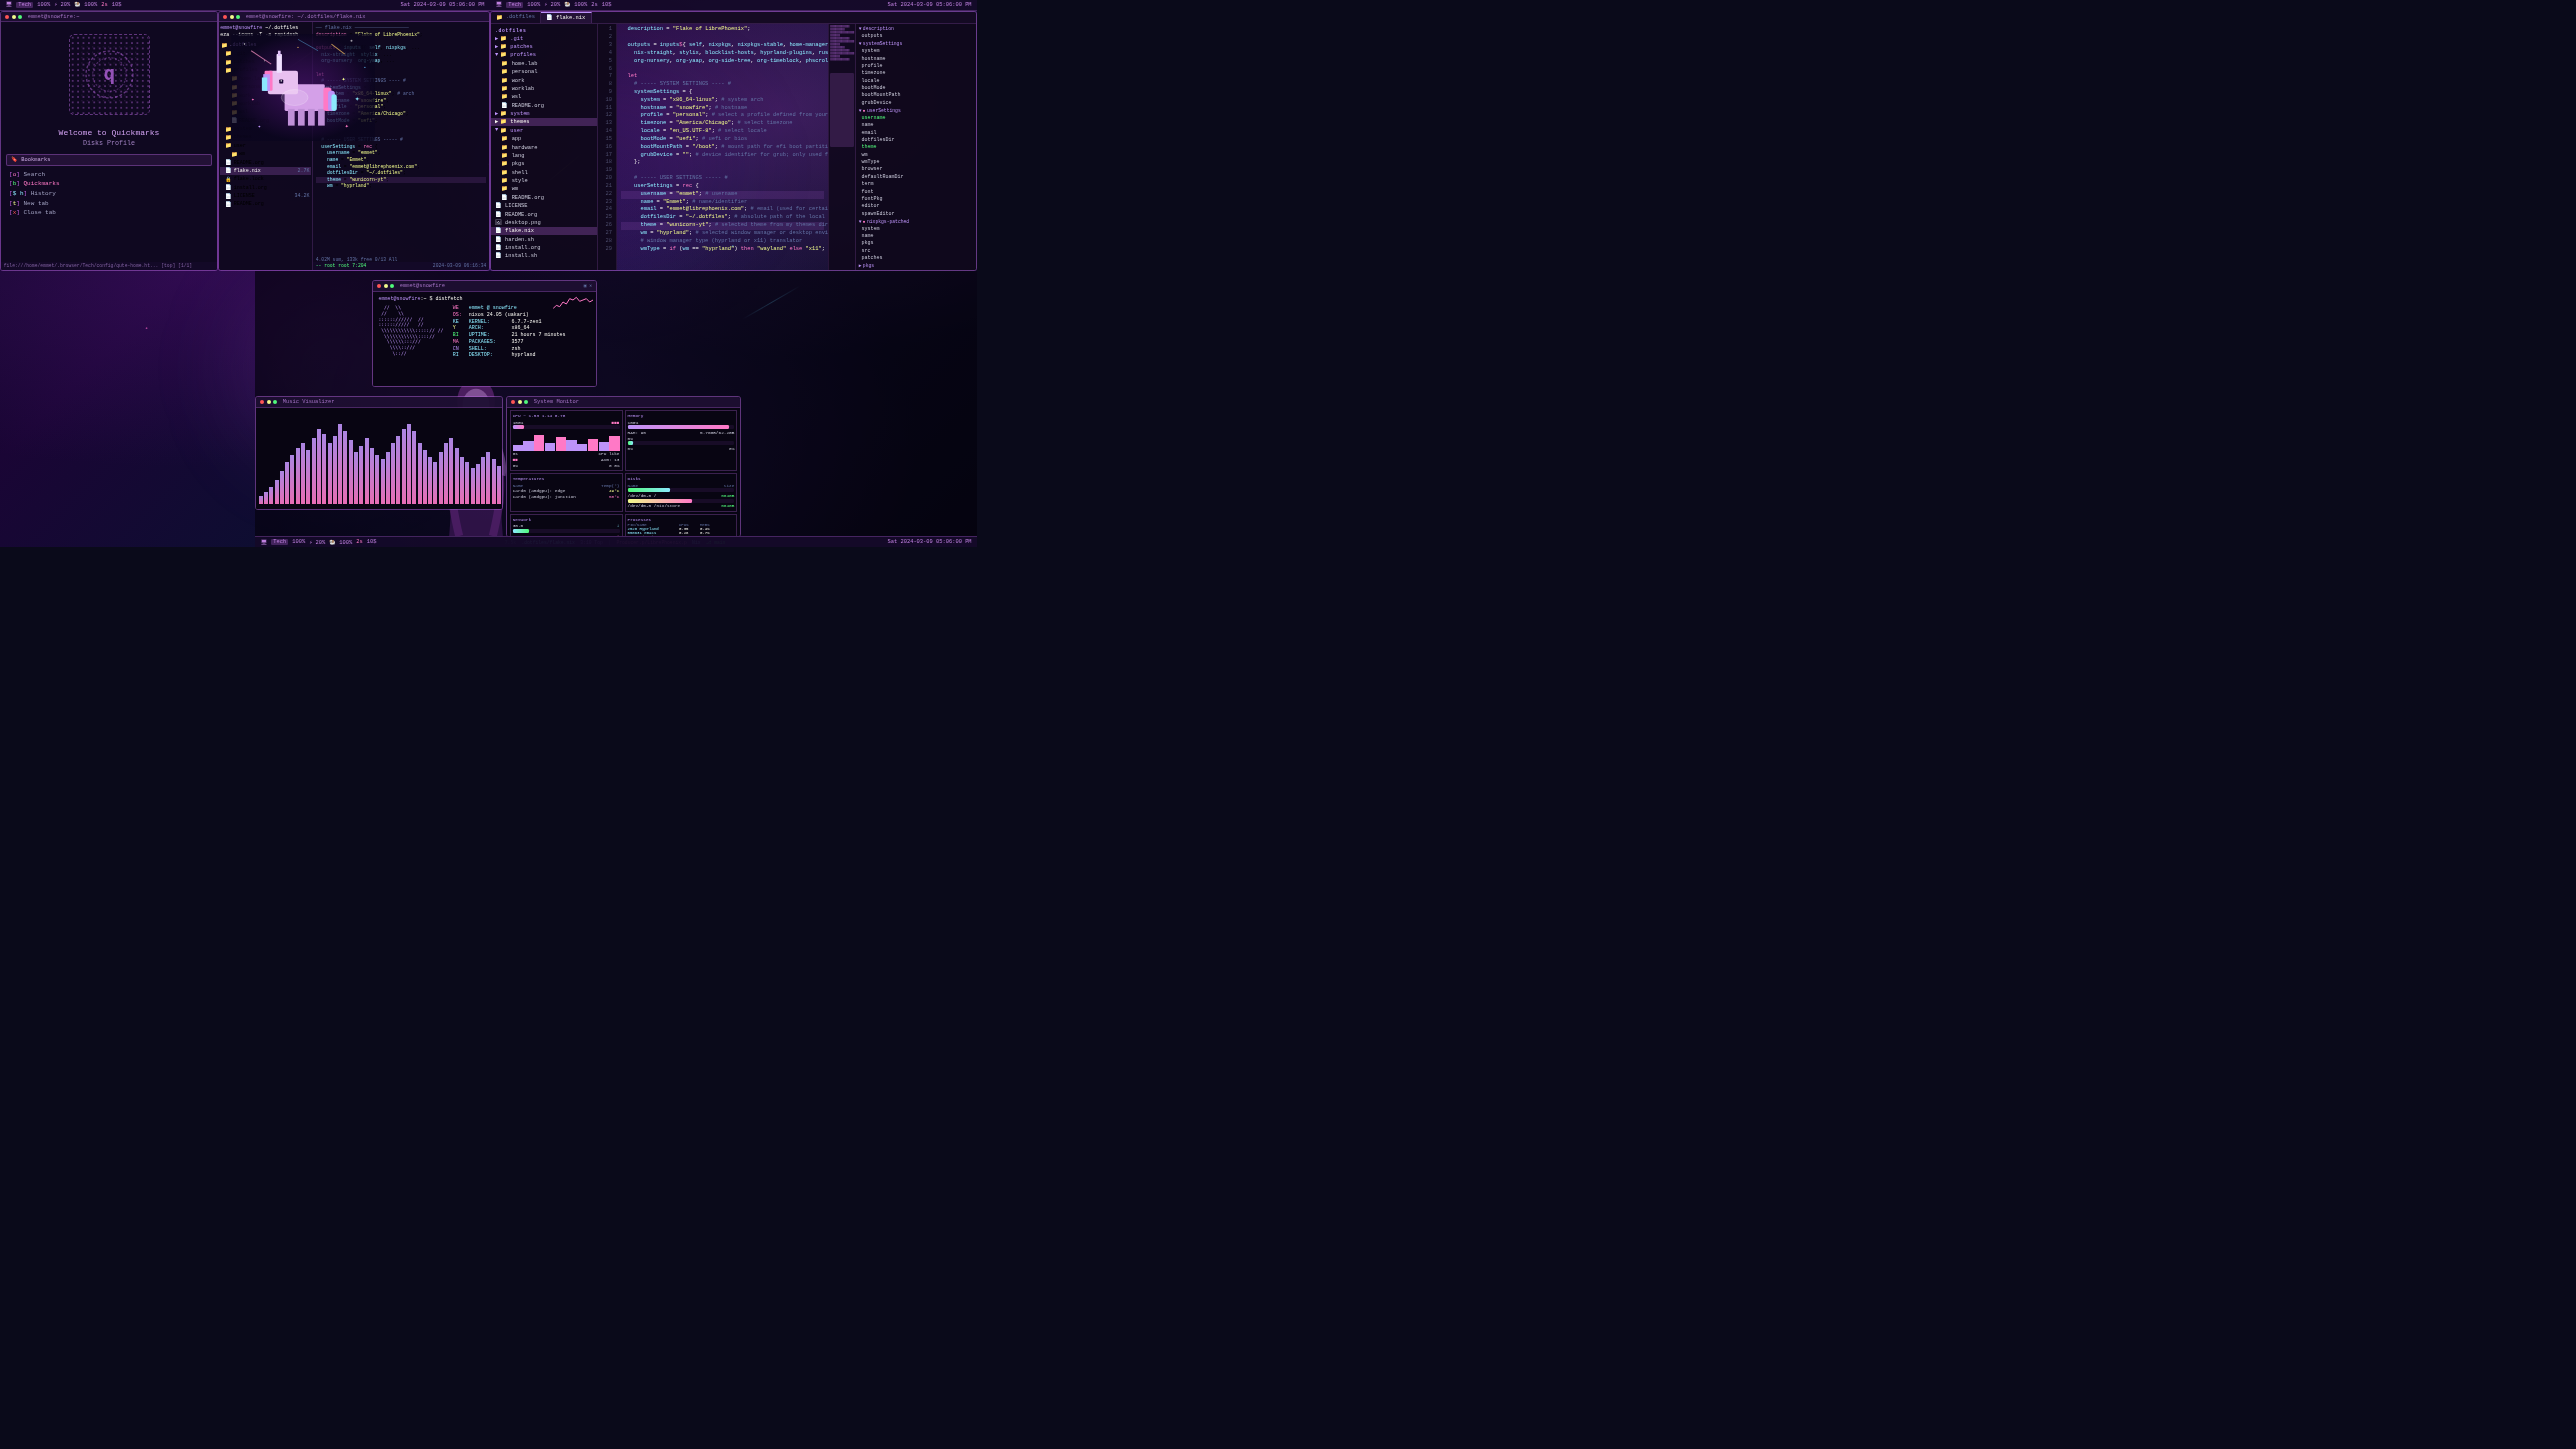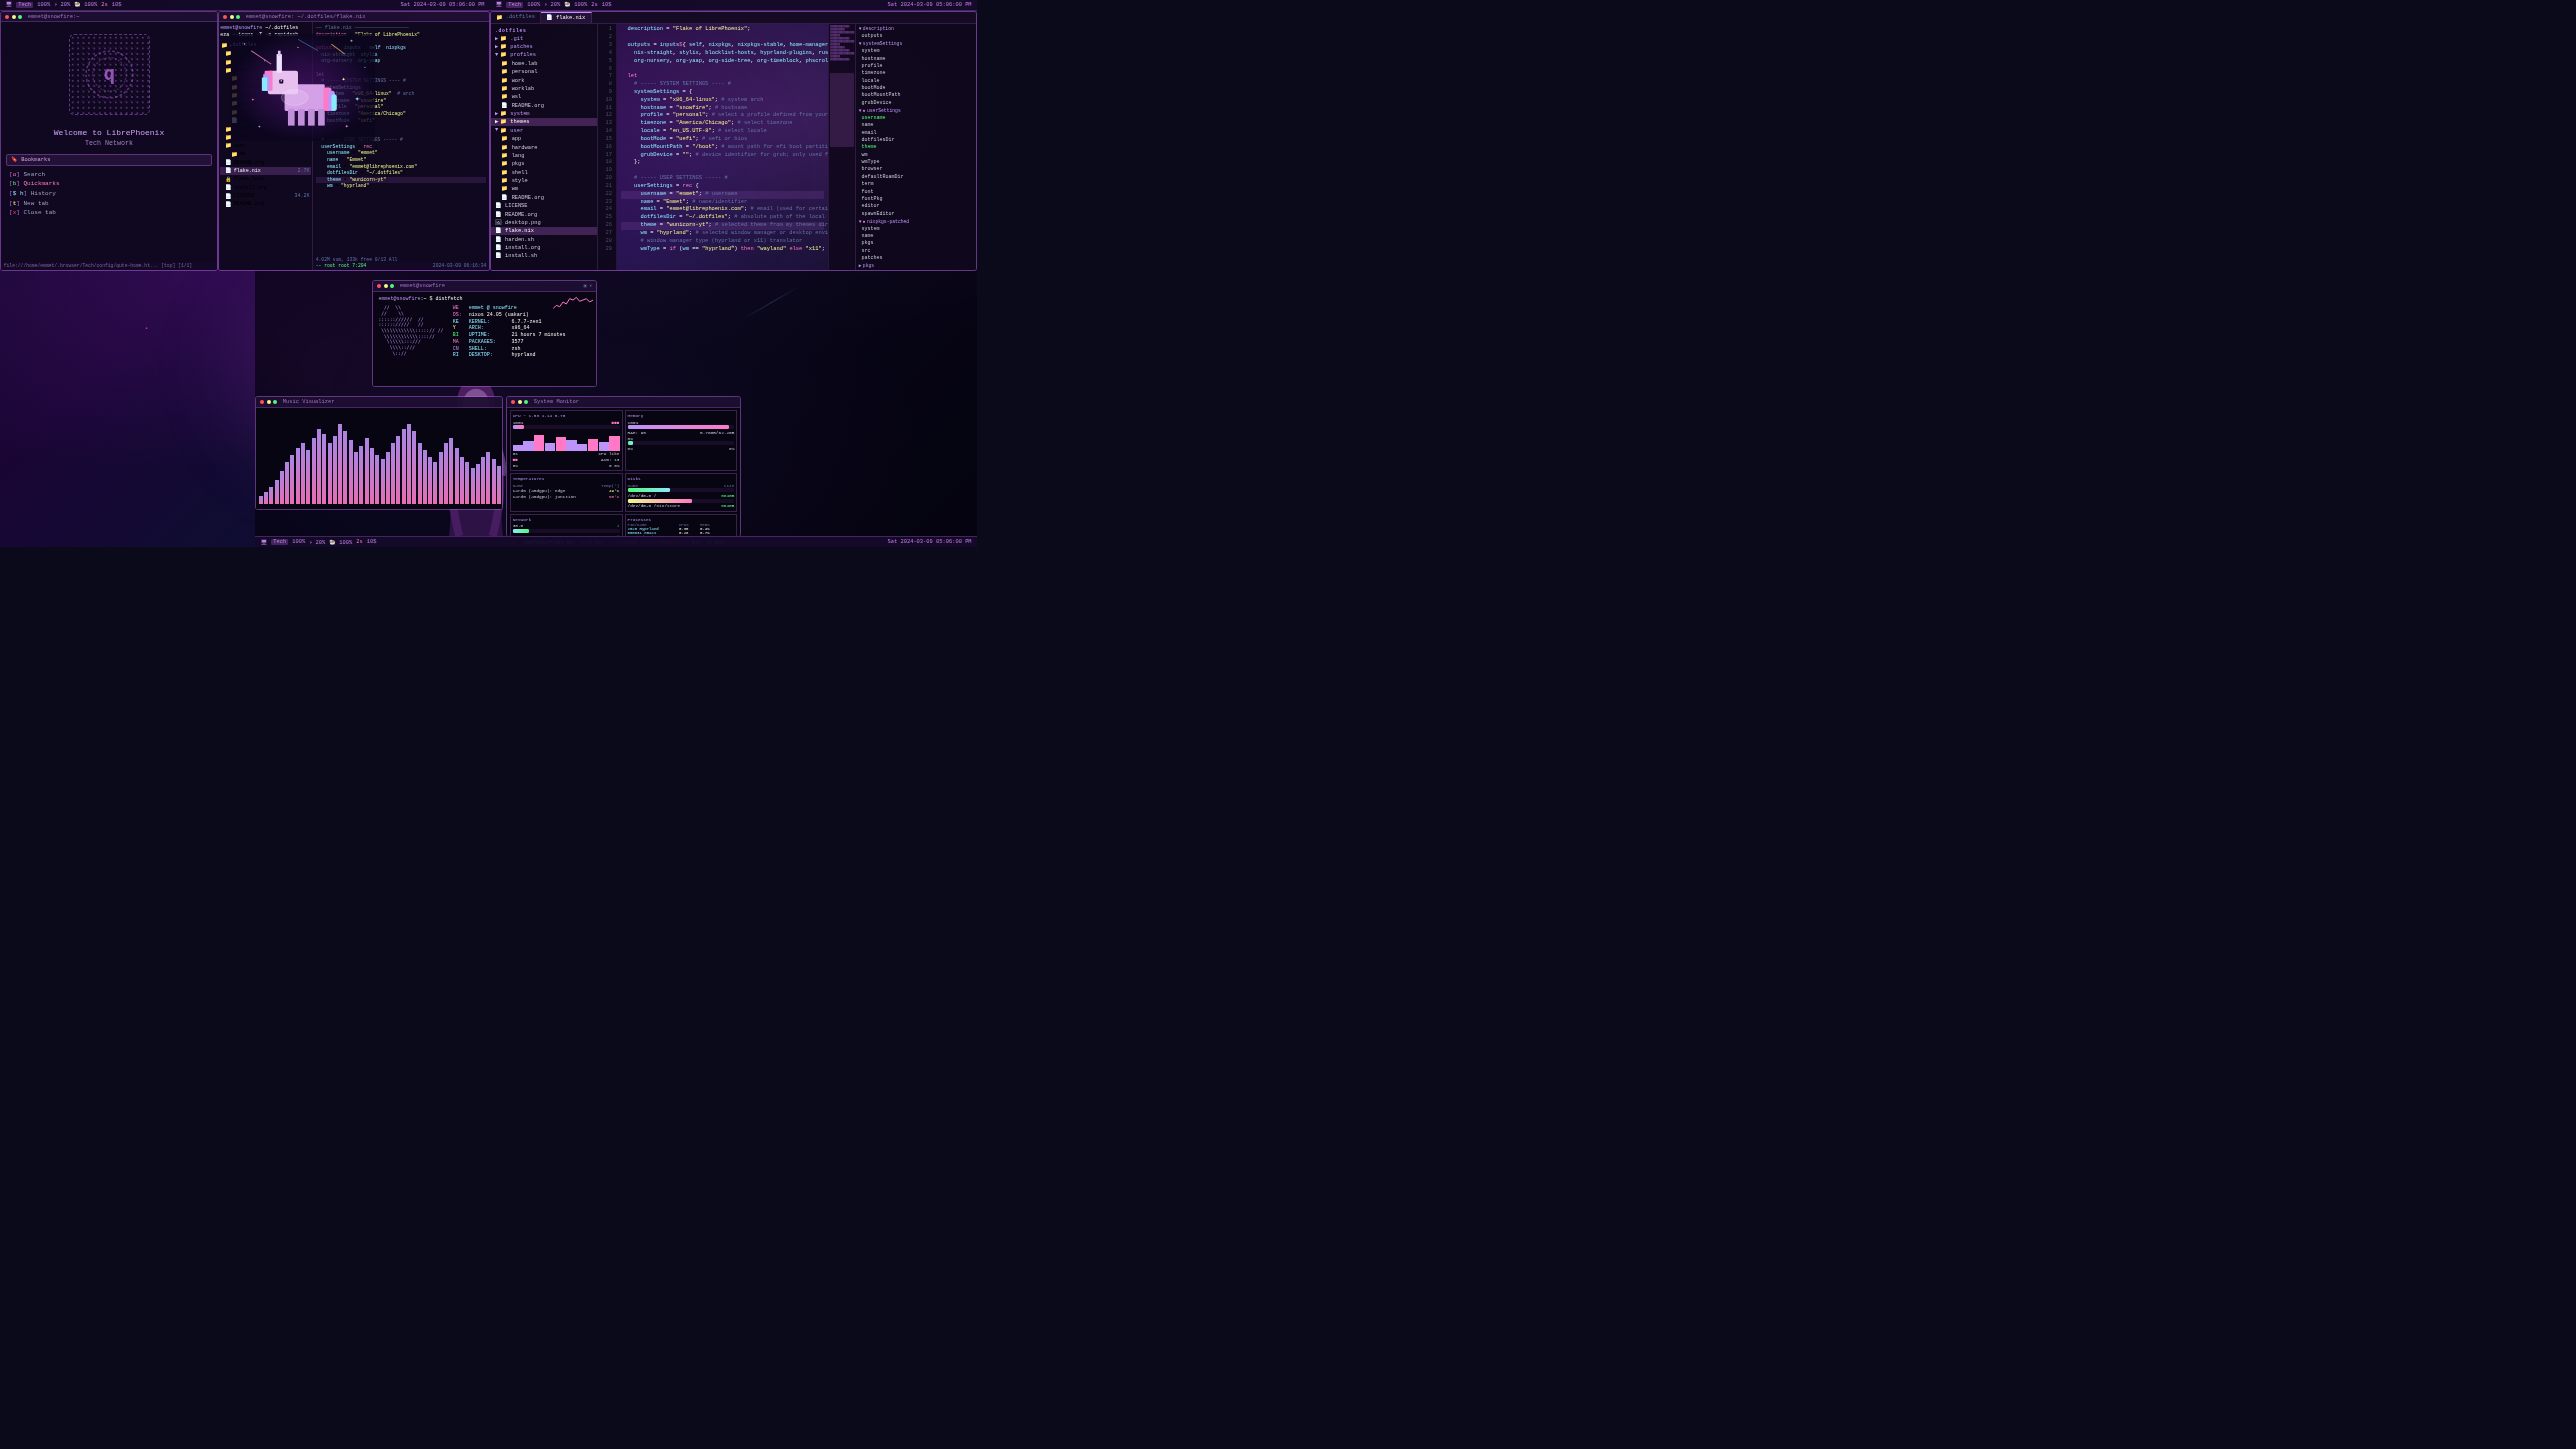--- a/index.html
+++ b/index.html
@@ -668,7 +668,7 @@
         </div>
       </div>
 
-      <div class="qute-title">Welcome to LibrePhoenix</div>
+      <div class="qute-title">Welcome to Quickmarks</div>
       <div class="qute-subtitle">Tech Network</div>
 
       <div class="qute-url-bar">

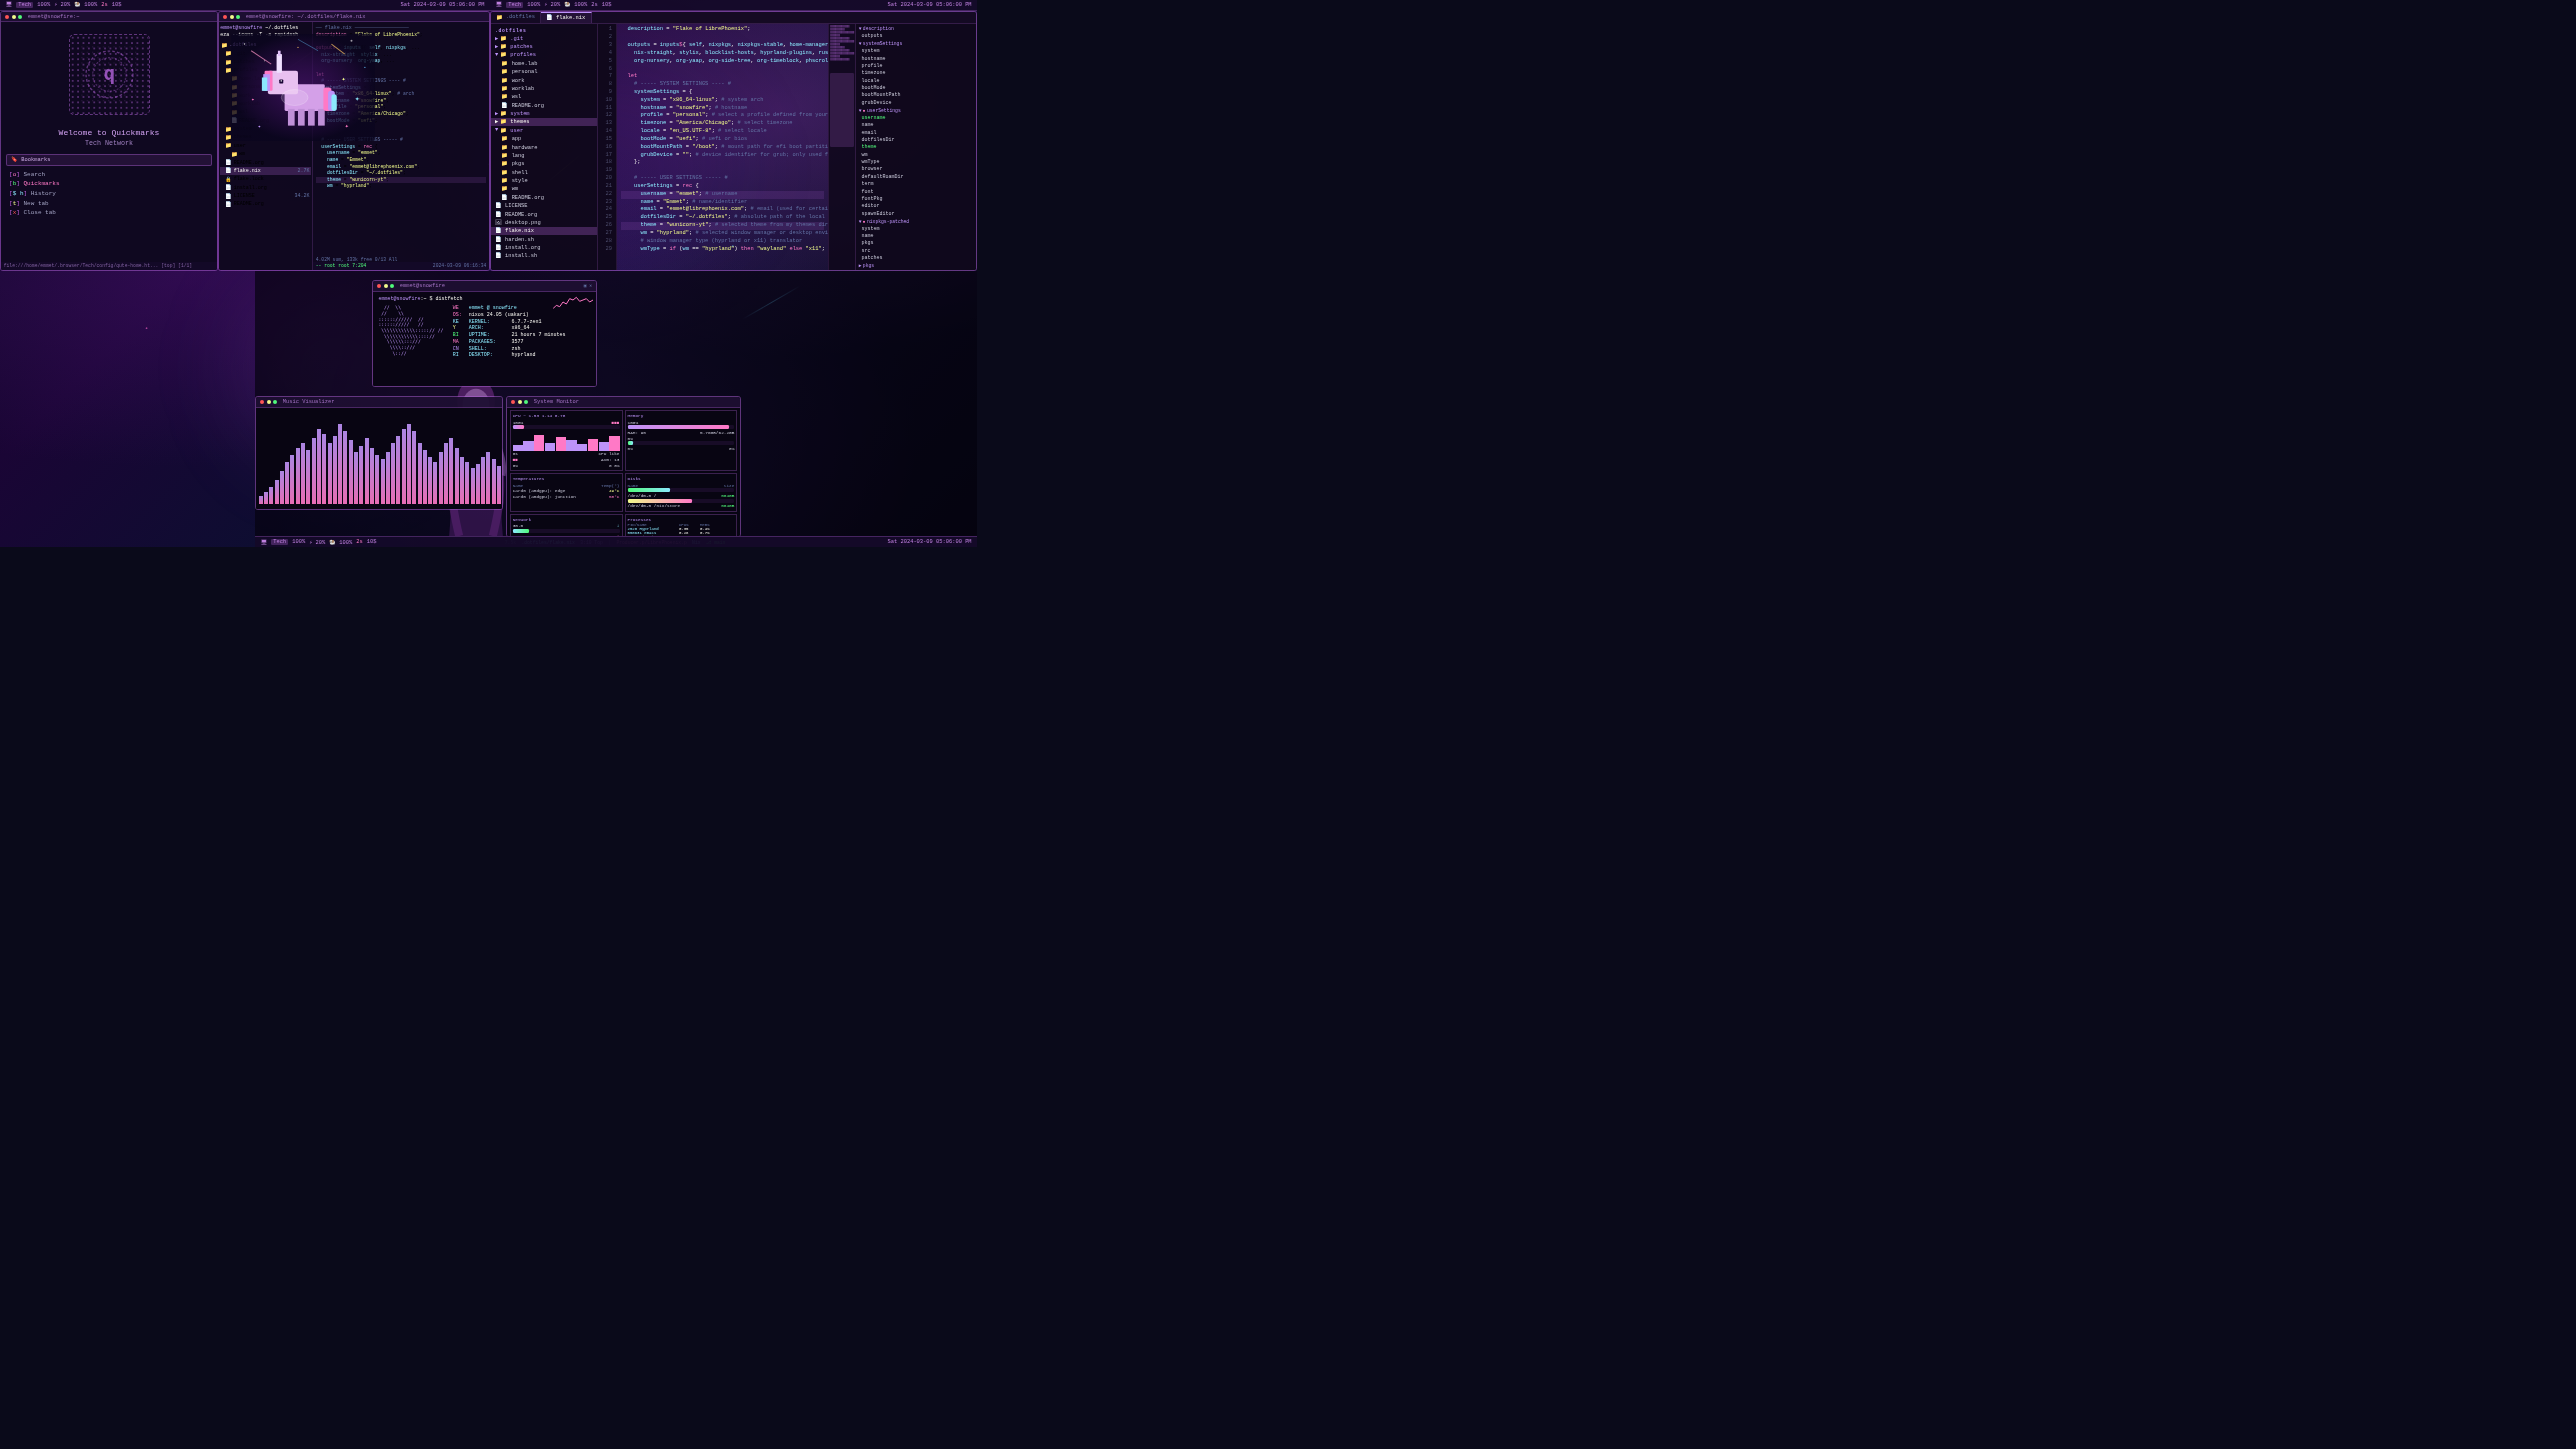--- a/index.html
+++ b/index.html
@@ -669,7 +669,7 @@
       </div>
 
       <div class="qute-title">Welcome to Quickmarks</div>
-      <div class="qute-subtitle">Tech Network</div>
+      <div class="qute-subtitle">Disks Profile</div>
 
       <div class="qute-url-bar">
         <span style="color:#8060a0;">🔖</span> Bookmarks

